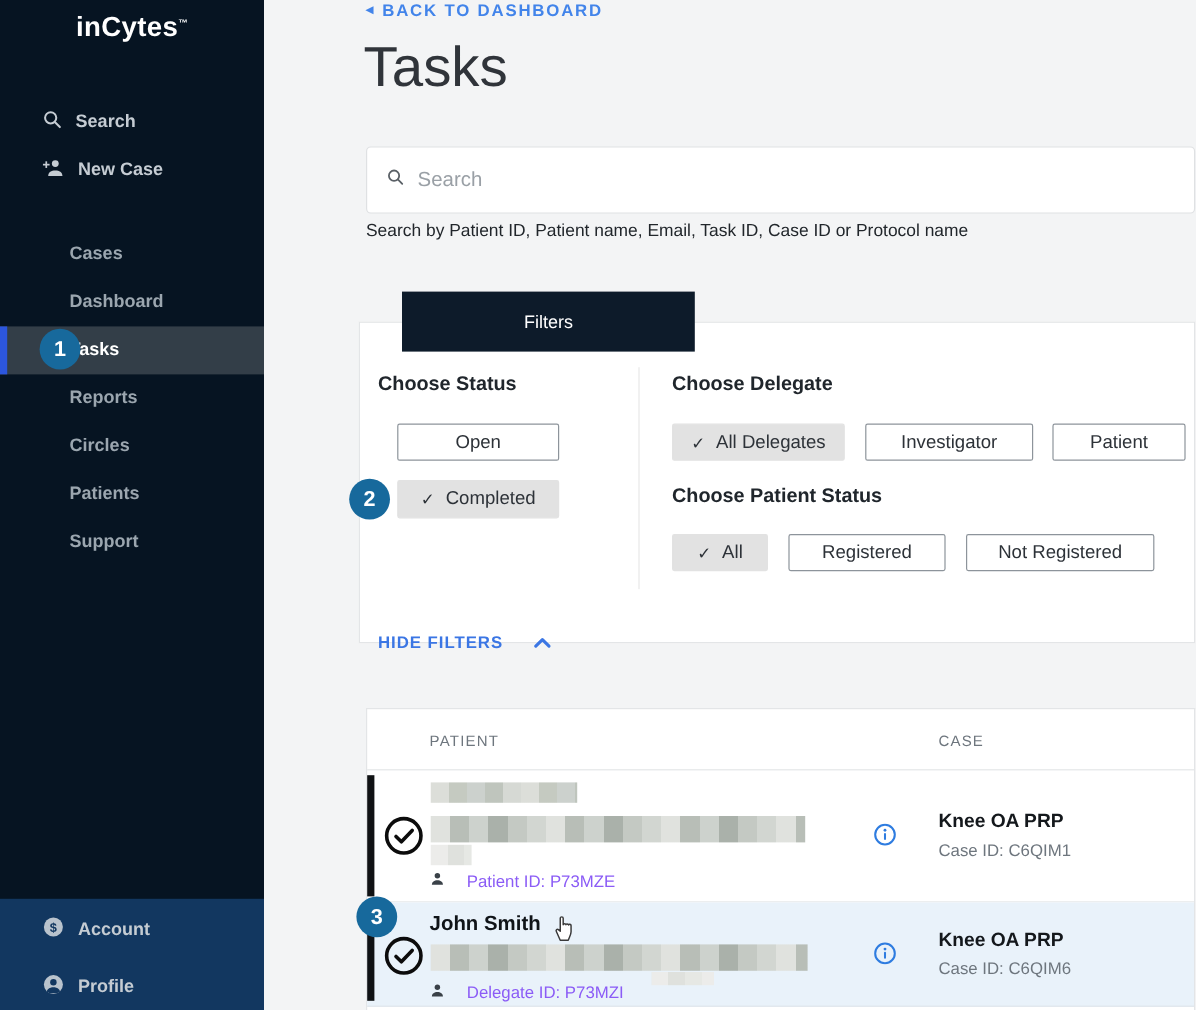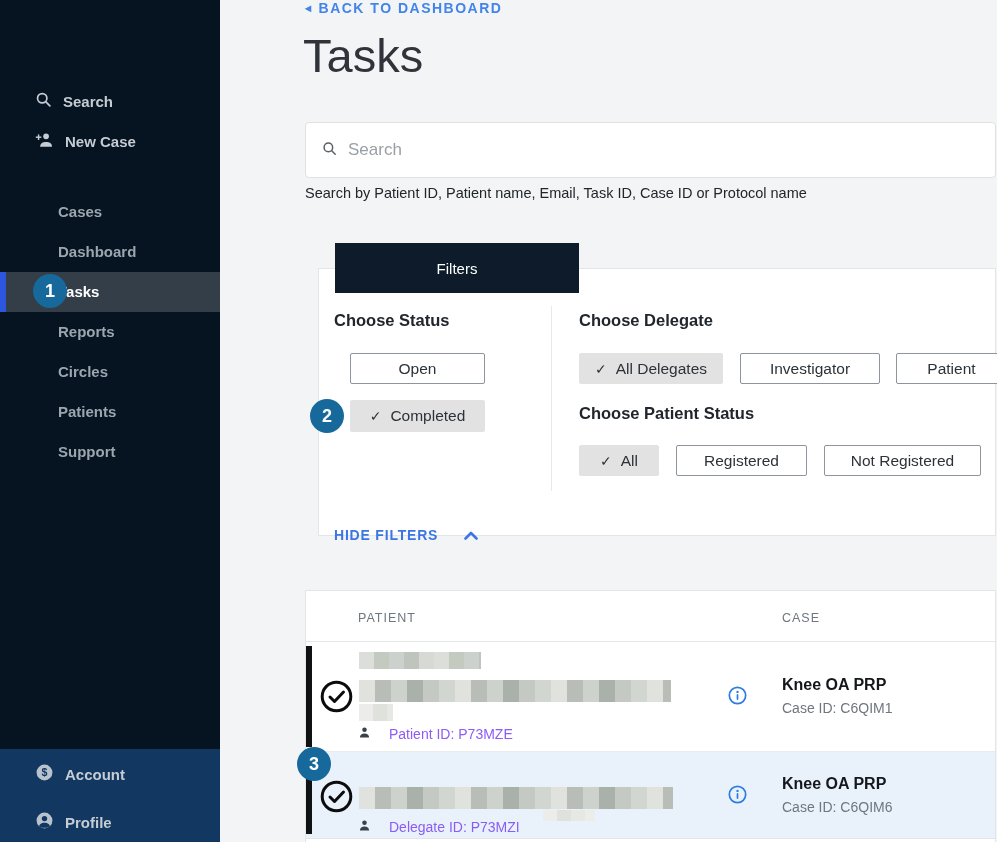--- a/index.html
+++ b/index.html
@@ -112,6 +112,7 @@
 <body>
 
 <div class="sidebar">
+  <div class="logo"><span>inCytes</span><sup>™</sup></div>
 
   <div class="side-link search">
     <span>

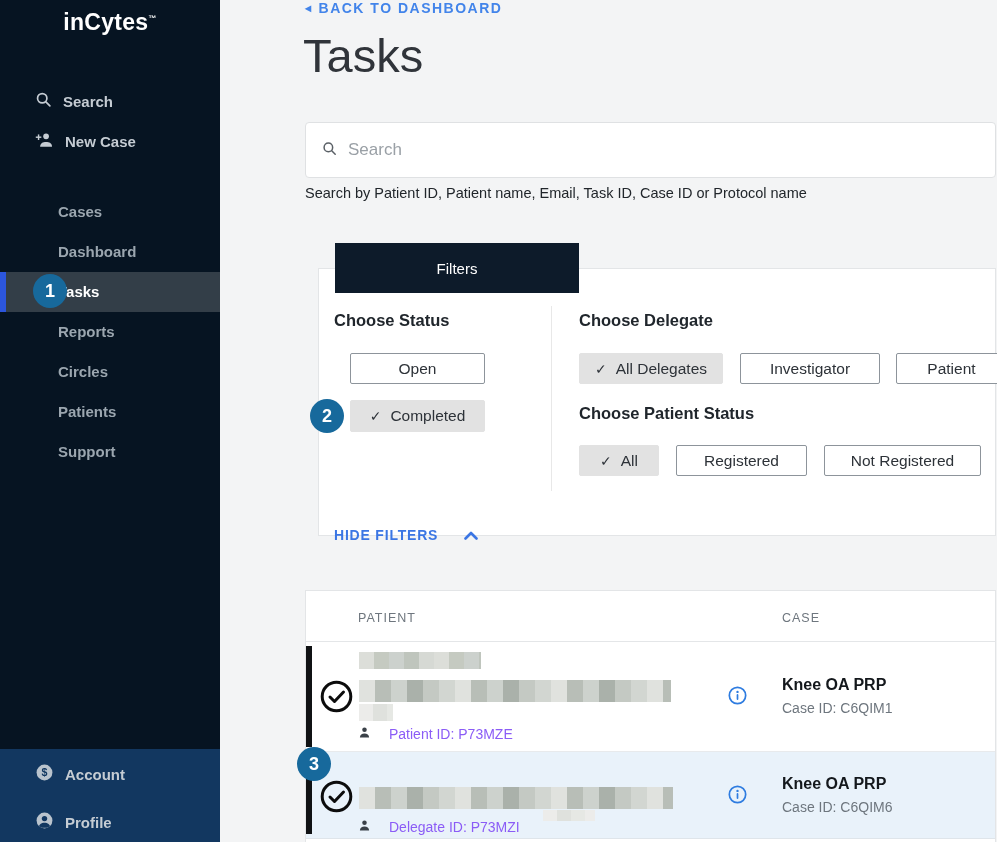--- a/index.html
+++ b/index.html
@@ -47,7 +47,7 @@
 
   .filters-tab { position:absolute; left:115px; top:243px; width:244px; height:50px; background:#0d1b2a;
                  color:#fff; font-size:15px; display:flex; align-items:center; justify-content:center; z-index:3; cursor:pointer; }
-  .filters-card { position:absolute; left:98px; top:268px; right:1px; height:268px; background:#fff;
+  .filters-card { position:absolute; left:79px; top:268px; right:1px; height:268px; background:#fff;
                   border:1px solid #e3e5e7; z-index:1; }
   .v-divider { position:absolute; left:232px; top:37px; width:1px; height:185px; background:#e8e8e8; }
   .f-heading { position:absolute; font-size:16.5px; font-weight:bold; color:#20262c; }

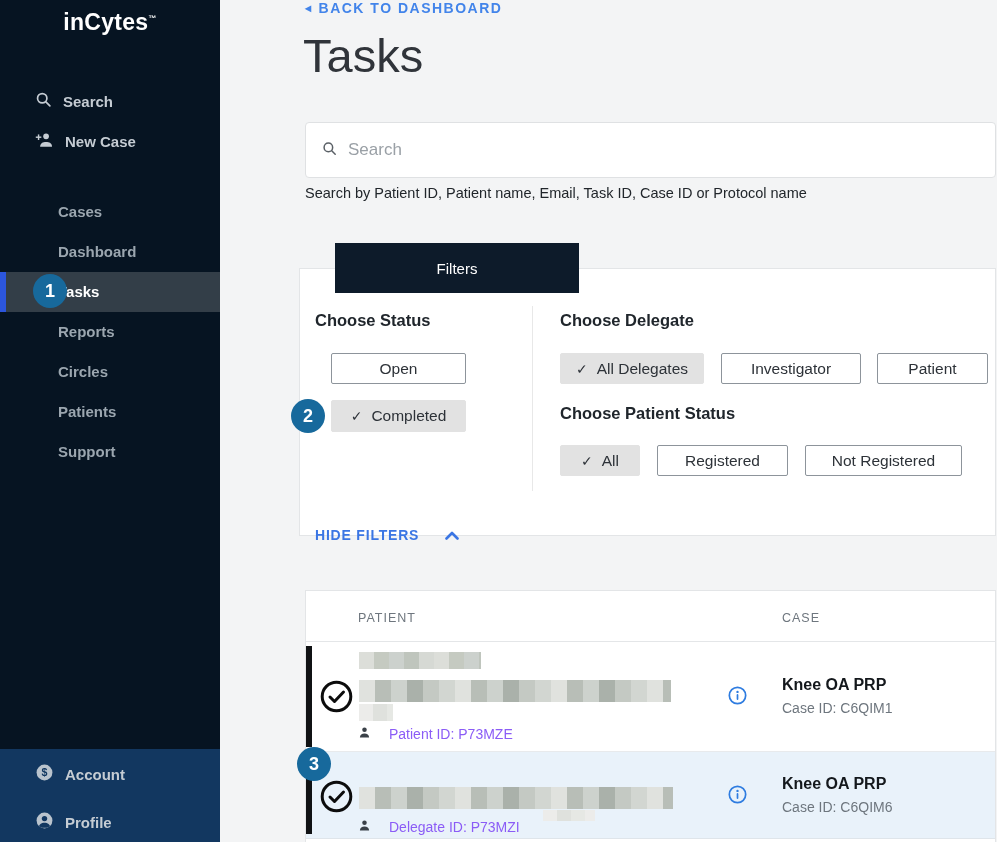--- a/index.html
+++ b/index.html
@@ -284,6 +284,14 @@
     <div class="trow row-2">
       <div class="stripe"></div>
       <div class="step-badge badge-3">3</div>
+      <div class="pname">
+        <span>John Smith</span>
+        <span>
+          <svg width="21" height="26" viewBox="0 0 24 28">
+              <path d="M9 26 L5.2 17.5 c-.6-1.3.9-2.5 2-1.6 l1.8 1.5 V5.2 c0-1.9 2.8-1.9 2.8 0 v6.2 c0-1.3 2.6-1.3 2.6 0 c0-1.2 2.5-1.2 2.5 .1 c0-1.1 2.4-1 2.4 .4 V18 c0 2-.7 3.5-1.5 5.2 L16.6 26 z" fill="#ffffff" stroke="#3a3a3a" stroke-width="1.4" stroke-linejoin="round"></path>
+            </svg>
+        </span>
+      </div>
       <span class="check-ic">
         <svg width="33" height="33" viewBox="0 0 33 33">
             <circle cx="16.5" cy="16.5" r="14.3" fill="none" stroke="#0c0c0c" stroke-width="3"></circle>

